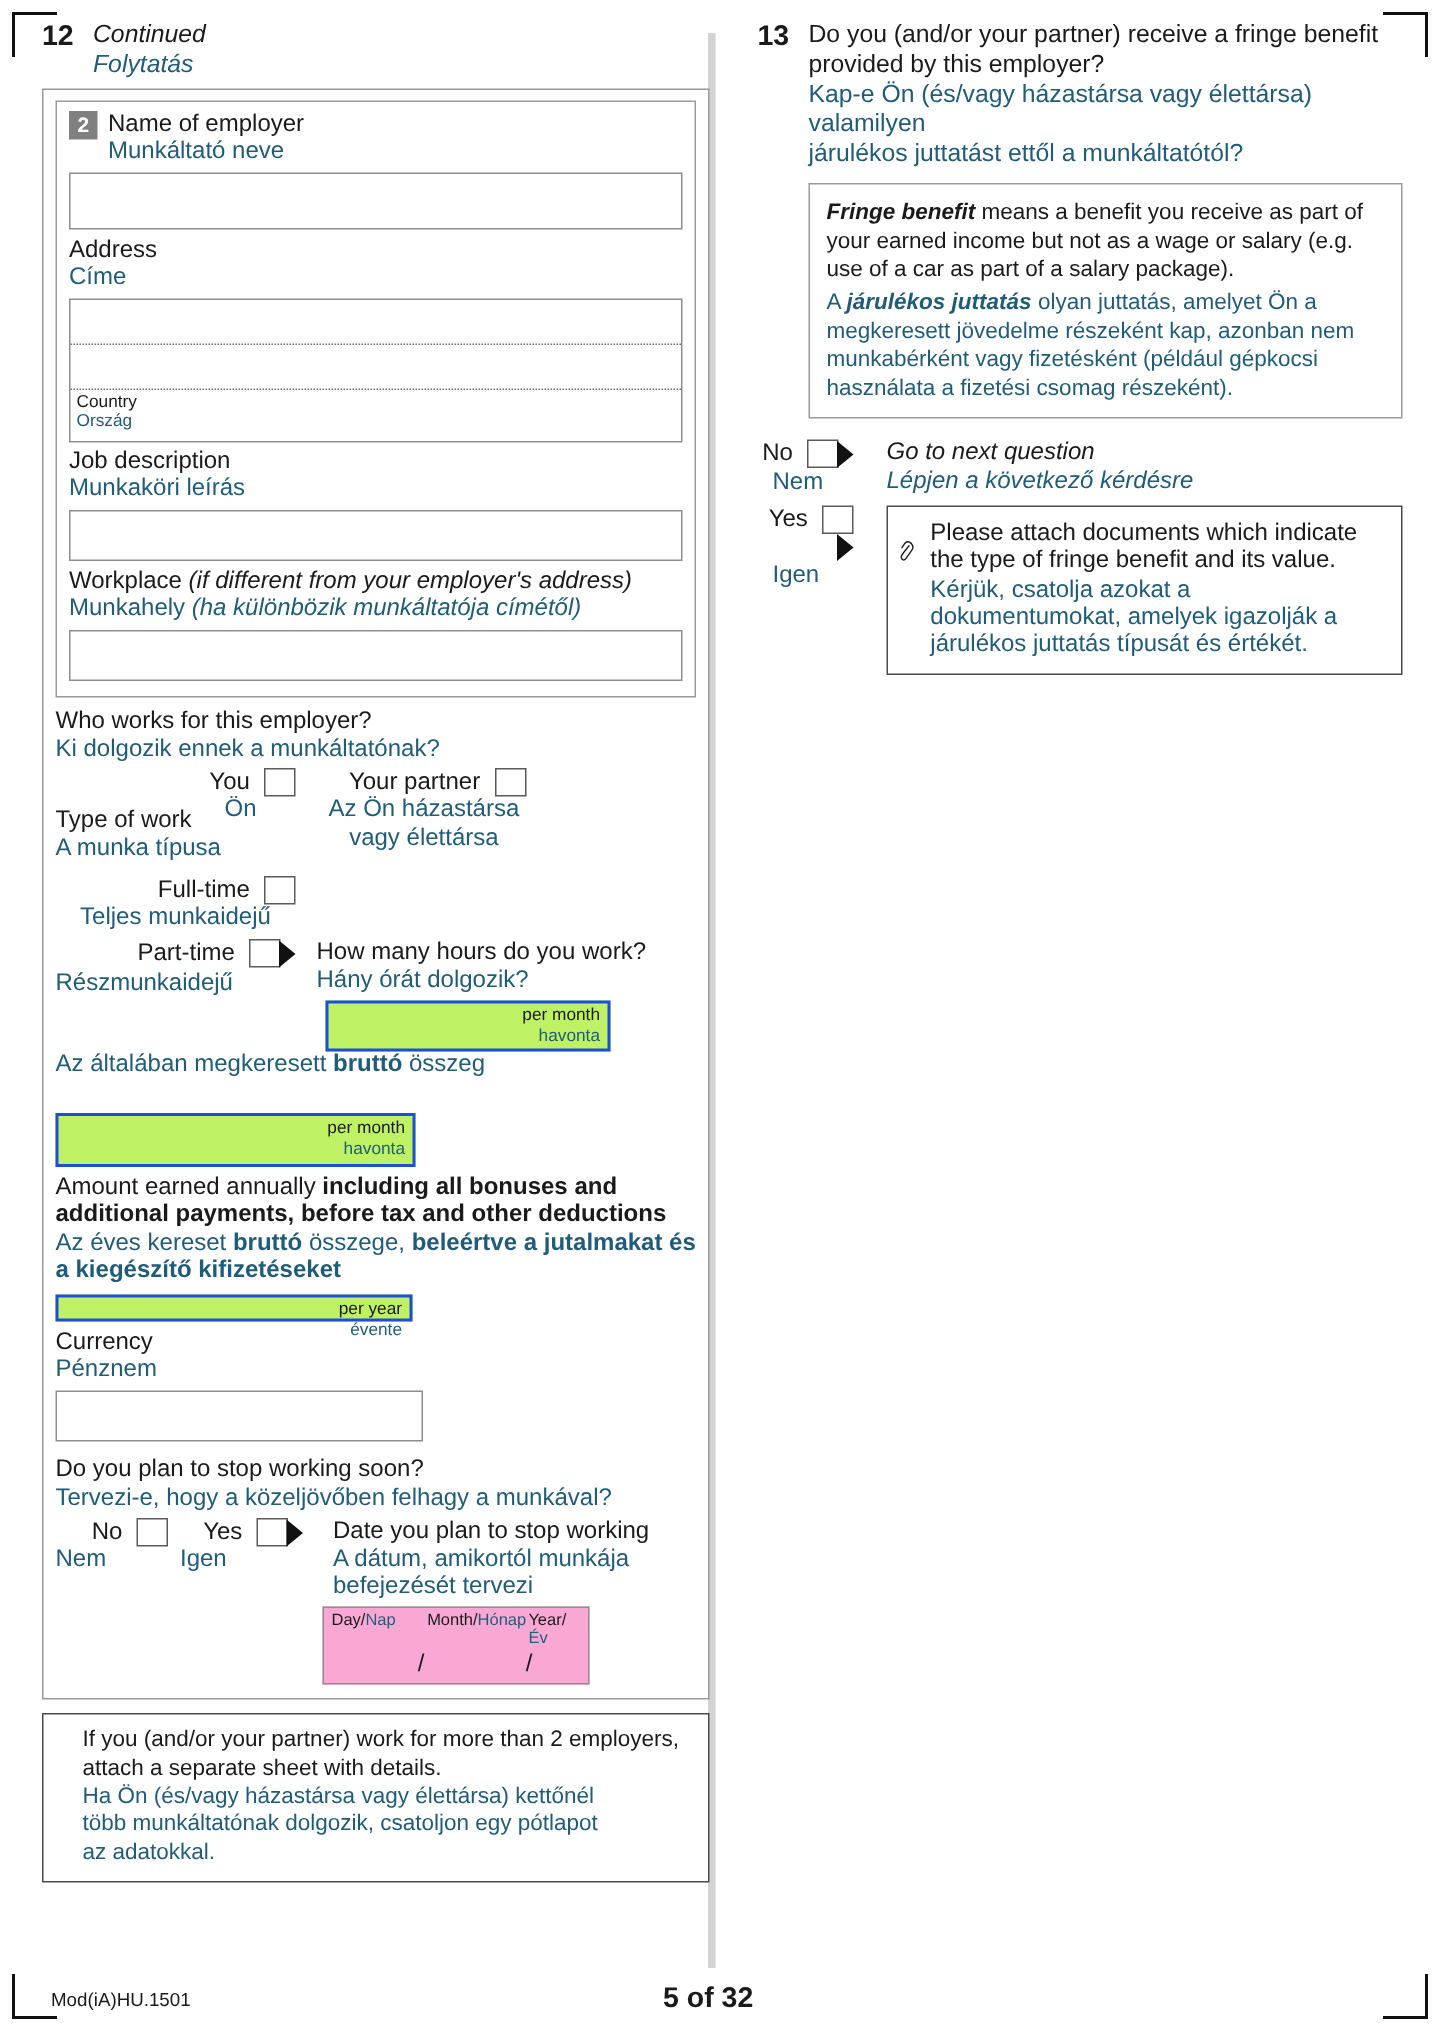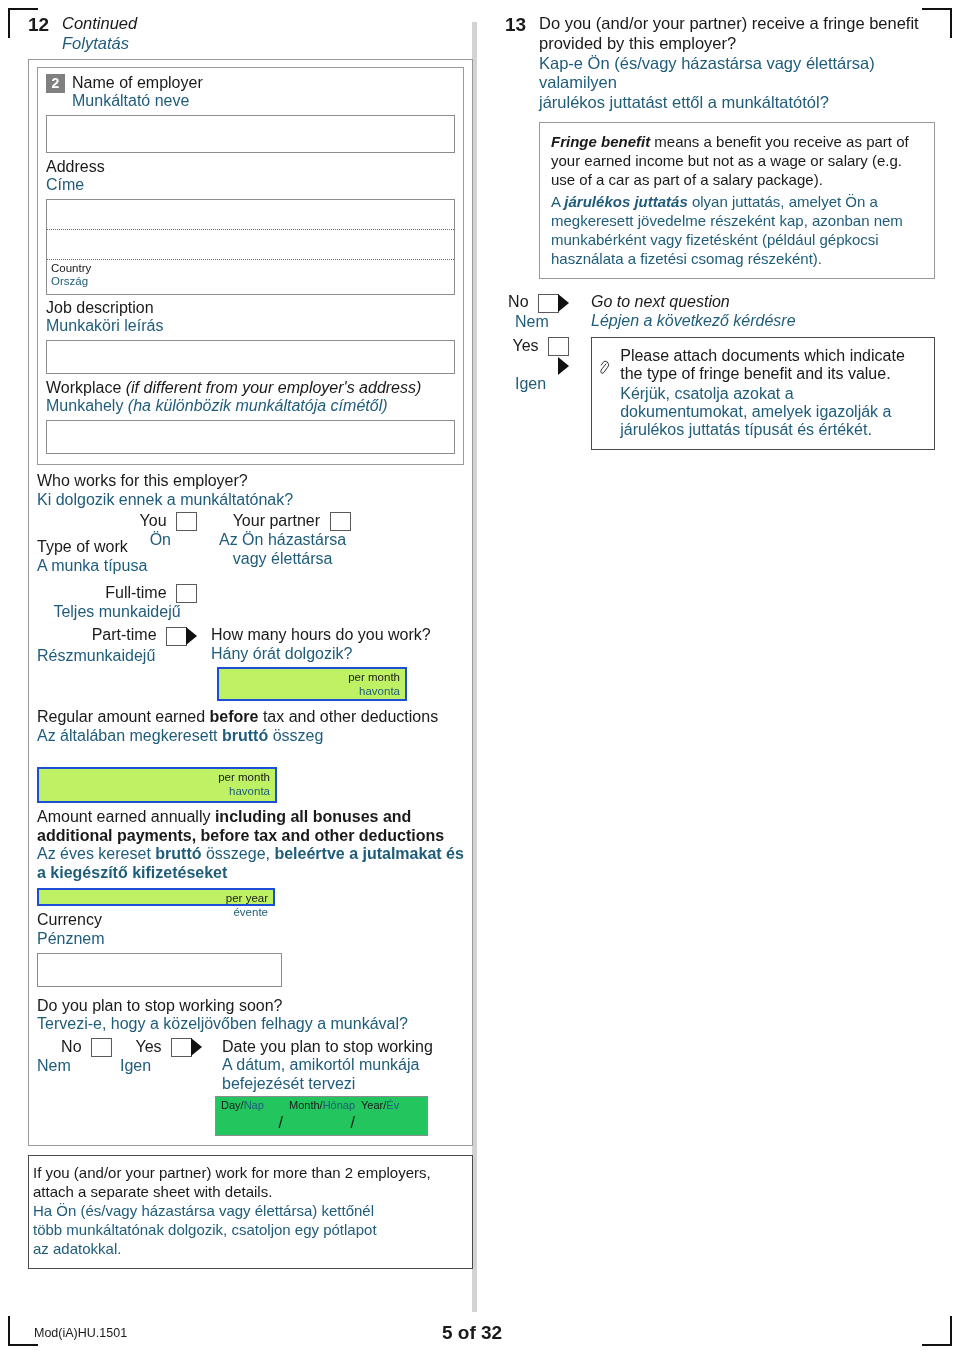--- a/index.html
+++ b/index.html
@@ -196,7 +196,6 @@
         </div>
       </div>
 
-      <div class="lbl" style="margin-top:7px;"><span>Regular amount earned </span><b>before</b><span> tax and other deductions</span></div>
       <div class="lbl hu"><span>Az általában megkeresett </span><b>bruttó</b><span> összeg</span></div>
 
       <div class="amtbox" style="width:240px; height:36px; margin-top:22px;">

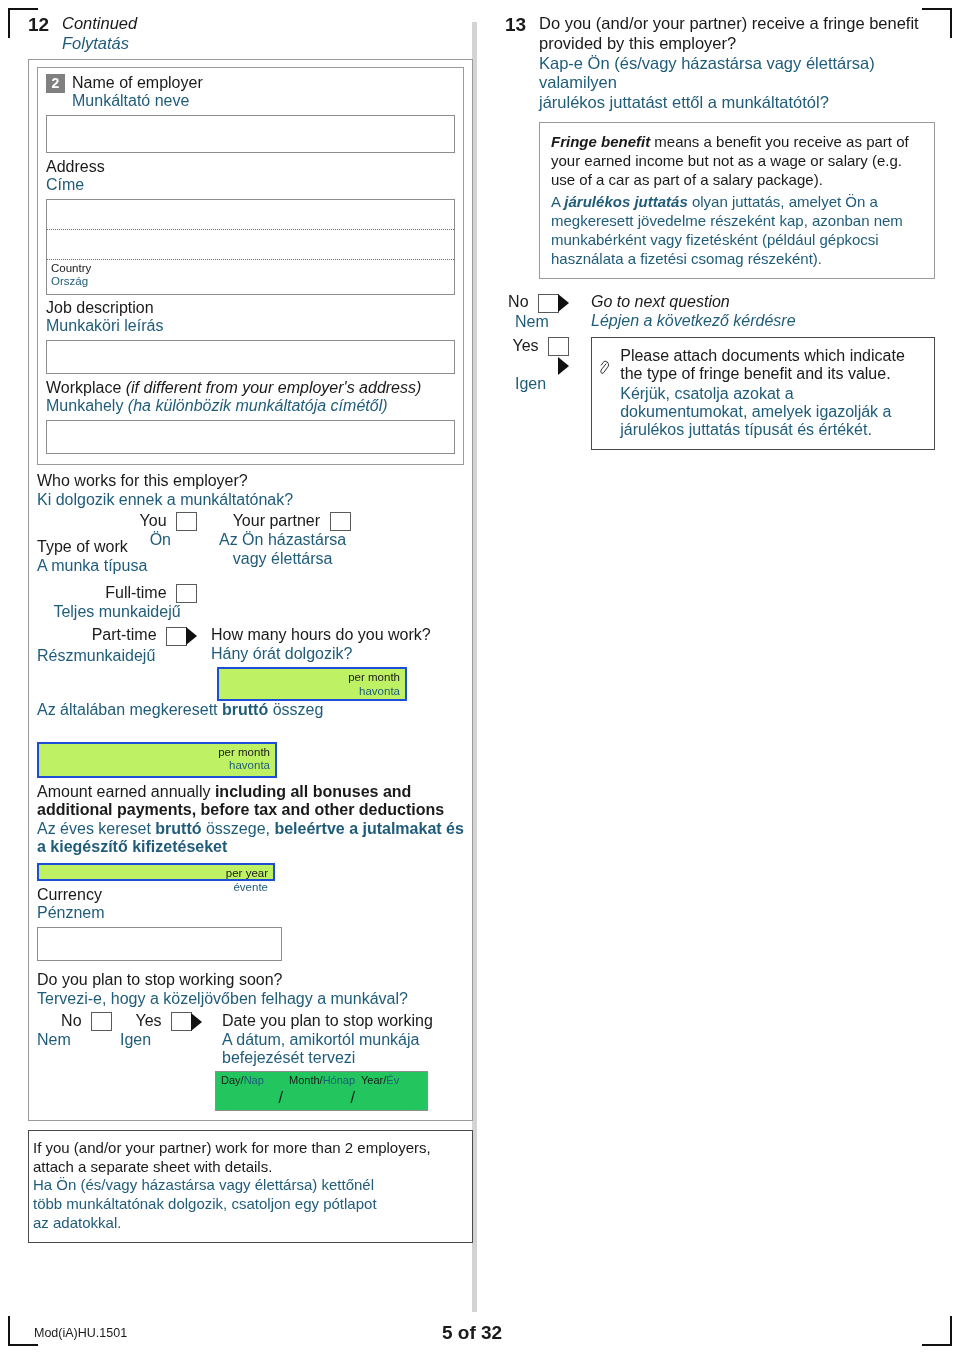--- a/index.html
+++ b/index.html
@@ -84,7 +84,7 @@
   .notebox { border:1.5px solid #4a4a4a; padding:8px 10px 9px 4px; font-size:15px; line-height:1.26; margin-top:9px; }
 
   
-  .datebox { border:1px solid #8d8d8d; background:#22c55e; width:213px; }
+  .datebox { border:1px solid #8d8d8d; background:#f9a8d4; width:178px; }
   .daterow1 { display:flex; font-size:11px; padding:2px 4px 0 5px; }
   .daterow2 { display:flex; font-size:16px; height:24px; align-items:center; padding:0 4px 0 5px; }
 

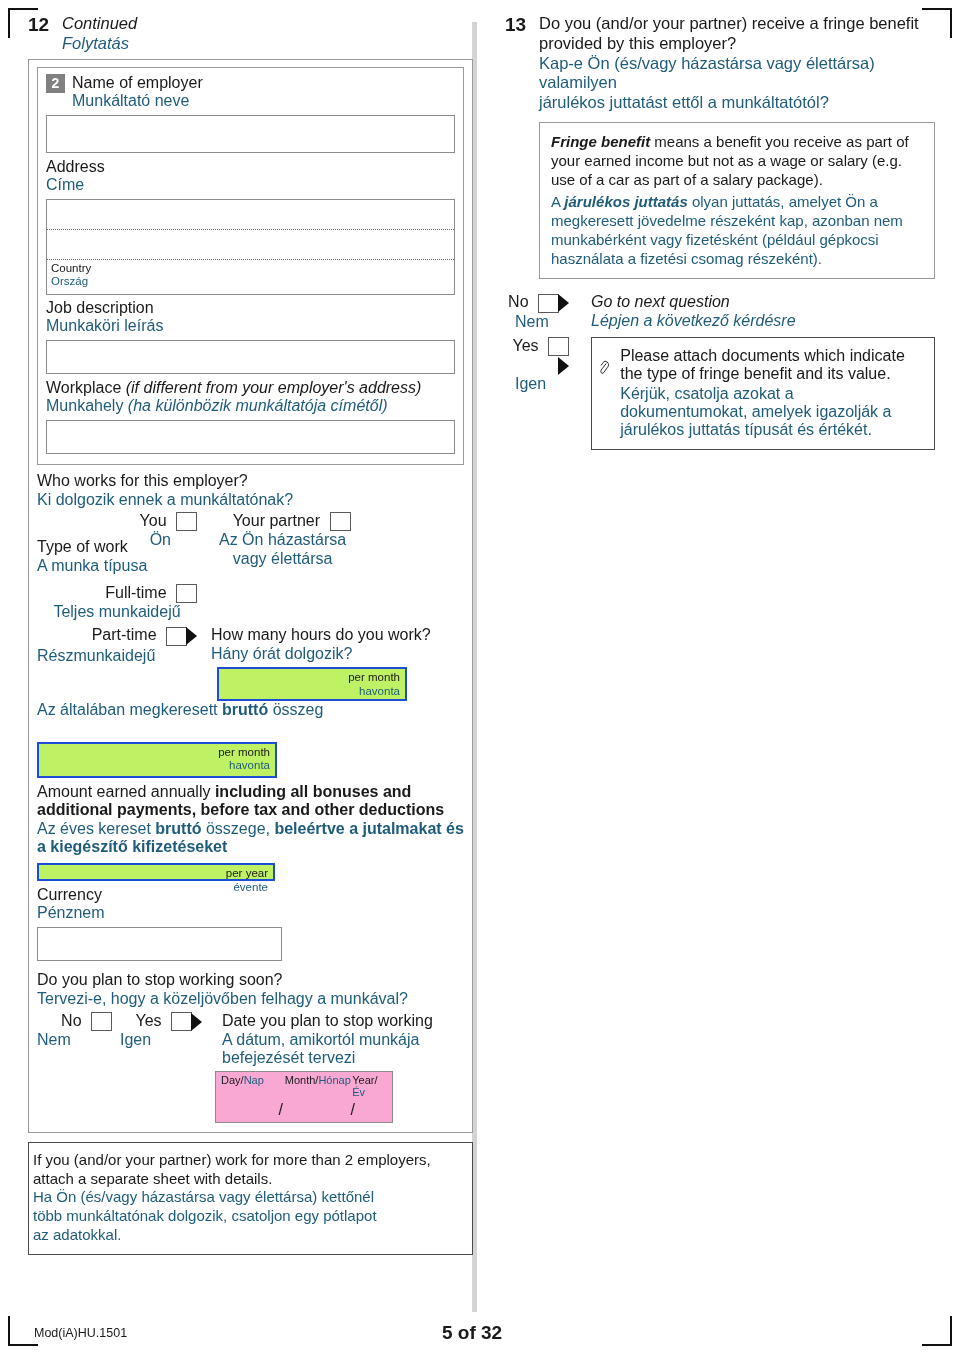--- a/index.html
+++ b/index.html
@@ -81,7 +81,7 @@
   .attachbox { border:1.5px solid #4a4a4a; padding:9px 10px 10px 8px; display:flex; gap:9px; align-items:flex-start; }
 
   
-  .notebox { border:1.5px solid #4a4a4a; padding:8px 10px 9px 4px; font-size:15px; line-height:1.26; margin-top:9px; }
+  .notebox { border:1.5px solid #4a4a4a; padding:8px 10px 9px 26px; font-size:15px; line-height:1.26; margin-top:9px; }
 
   
   .datebox { border:1px solid #8d8d8d; background:#f9a8d4; width:178px; }

